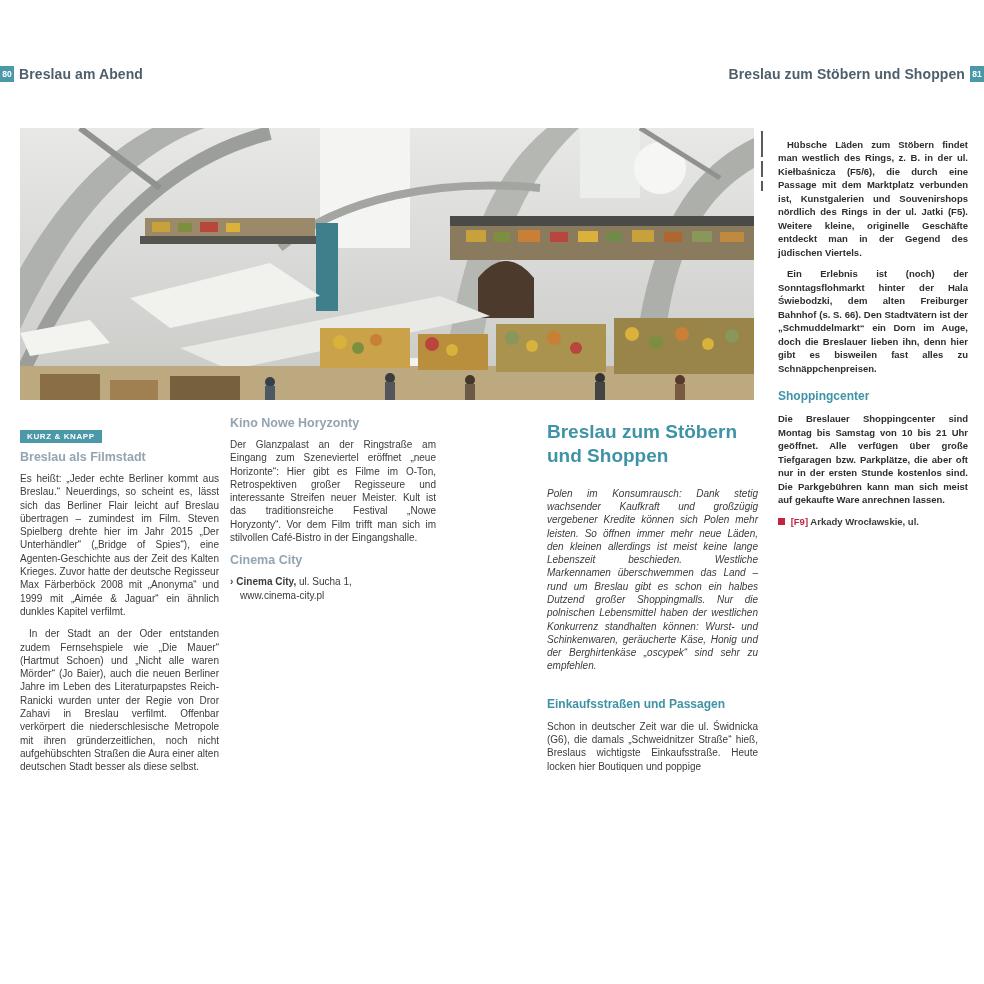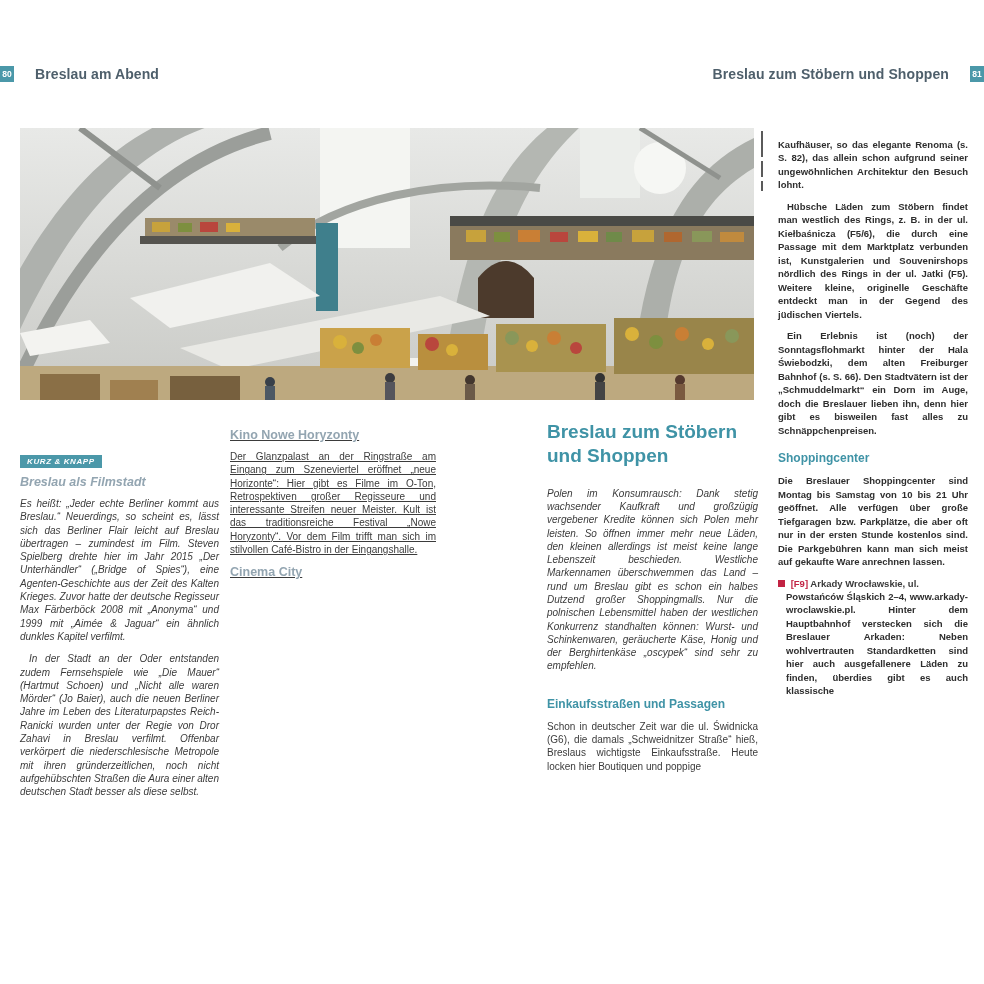--- a/index.html
+++ b/index.html
@@ -7,7 +7,7 @@
         font-family:"Liberation Sans","DejaVu Sans",sans-serif;color:#3b3b3b;}
 
   
-  .hdr{position:absolute;top:66px;height:16px;display:flex;align-items:center;gap:21px;}
+  .hdr{position:absolute;top:66px;height:16px;display:flex;align-items:center;gap:5px;}
   .hdr-left{left:0;}
   .hdr-right{right:0;flex-direction:row;}
   .pagebox{display:flex;align-items:center;justify-content:center;width:14px;height:16px;

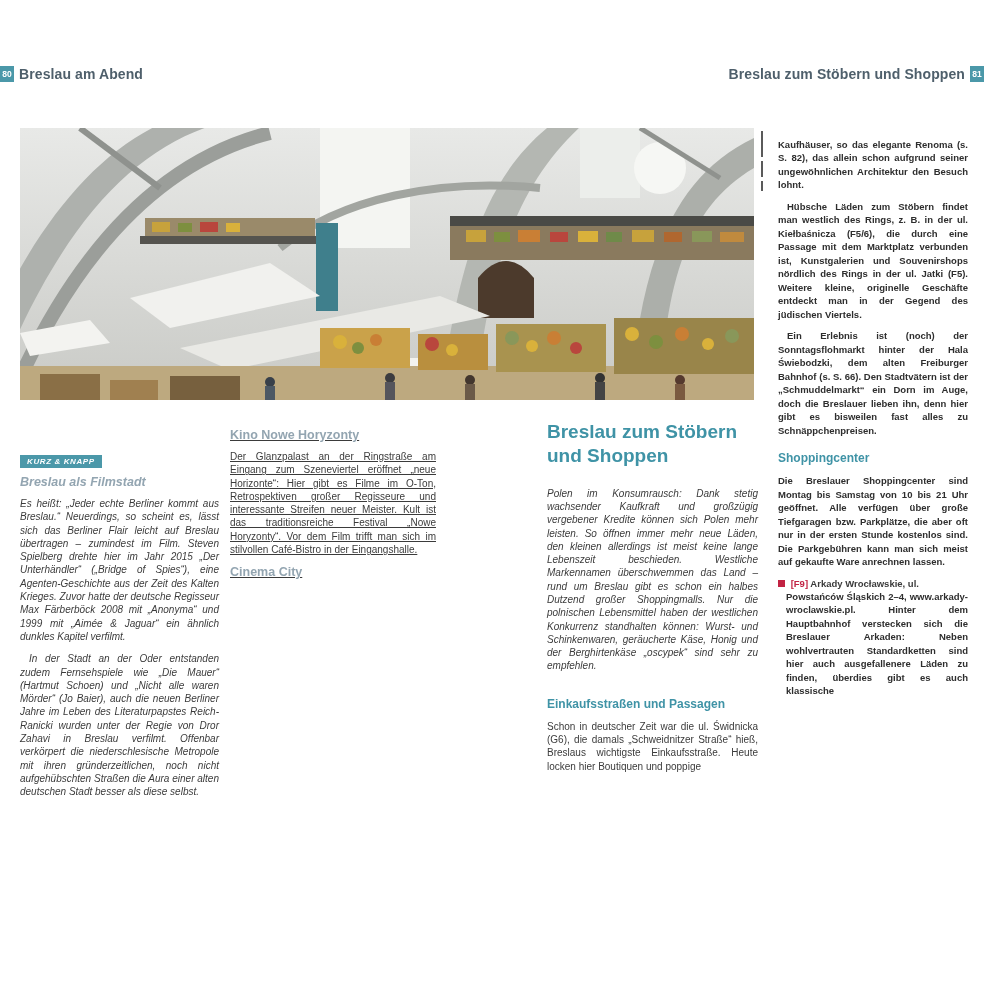--- a/index.html
+++ b/index.html
@@ -192,7 +192,6 @@
   </div>
 
   <div class="margin-col">
-    <p class="side-p">Kaufhäuser, so das elegante Renoma (s. S. 82), das allein schon aufgrund seiner ungewöhnlichen Architektur den Besuch lohnt.</p>
     <p class="side-p ind">Hübsche Läden zum Stöbern findet man westlich des Rings, z. B. in der ul. Kiełbaśnicza (F5/6), die durch eine Passage mit dem Marktplatz verbunden ist, Kunstgalerien und Souvenirshops nördlich des Rings in der ul. Jatki (F5). Weitere kleine, originelle Geschäfte entdeckt man in der Gegend des jüdischen Viertels.</p>
     <p class="side-p ind">Ein Erlebnis ist (noch) der Sonntagsflohmarkt hinter der Hala Świebodzki, dem alten Freiburger Bahnhof (s. S. 66). Den Stadtvätern ist der „Schmuddelmarkt“ ein Dorn im Auge, doch die Breslauer lieben ihn, denn hier gibt es bisweilen fast alles zu Schnäppchenpreisen.</p>
     <h4 class="teal-sub">Shoppingcenter</h4>

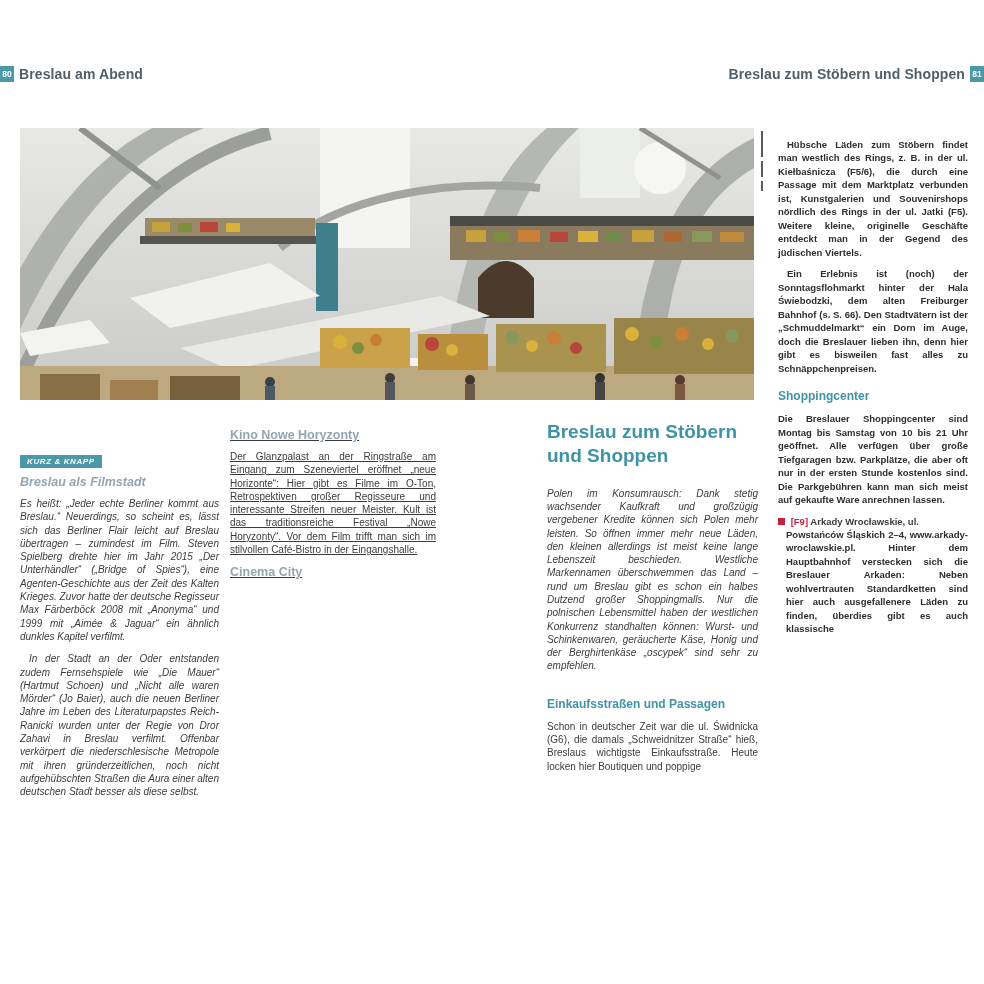--- a/index.html
+++ b/index.html
@@ -27,7 +27,7 @@
 
   
   .col1{position:absolute;top:450px;left:20px;width:199px;font-style:italic;}
-  .col2{position:absolute;top:428px;left:230px;width:206px;text-decoration:underline;}
+  .col2{position:absolute;top:416px;left:230px;width:206px;}
   .col3{position:absolute;top:420px;left:547px;width:211px;}
   .badge{display:inline-block;background:#4b98a9;color:#fff;font-size:8px;font-weight:bold;
          letter-spacing:.6px;padding:2.5px 7px 2px 7px;margin-bottom:7px;text-transform:uppercase;}

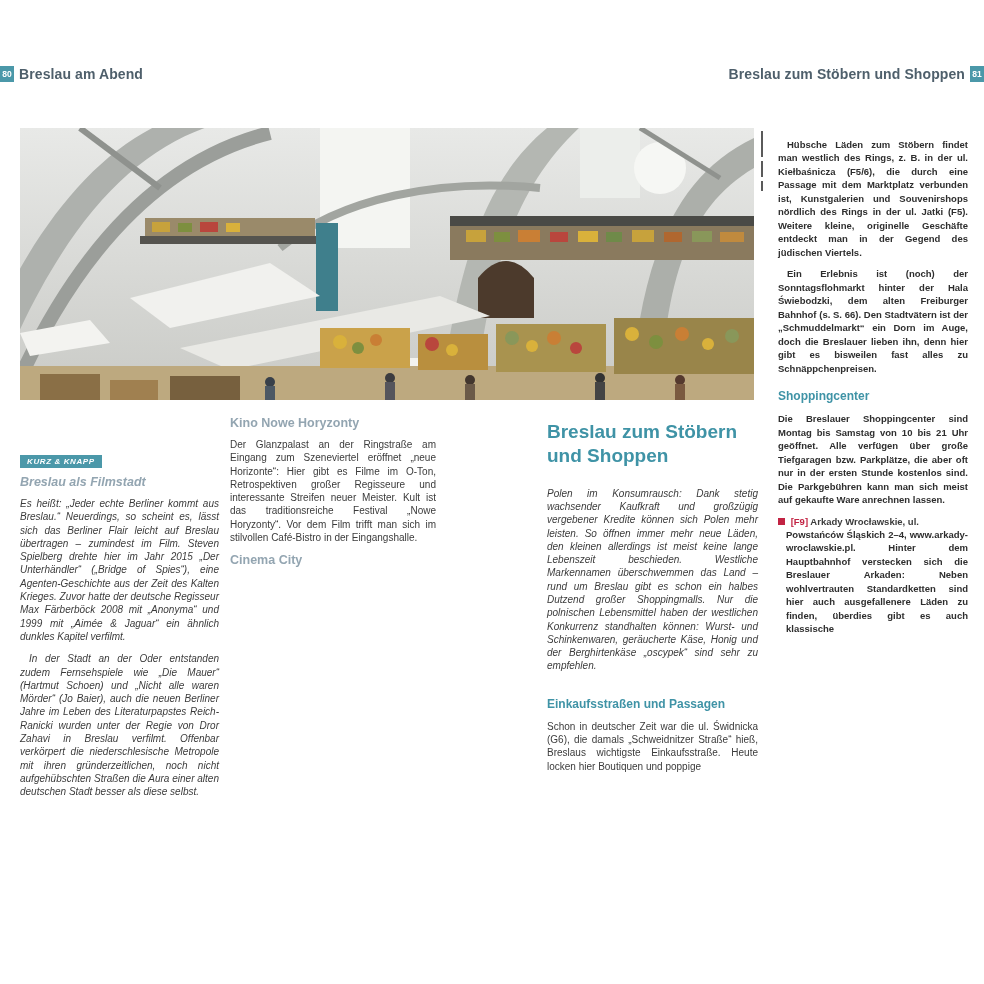--- a/index.html
+++ b/index.html
@@ -26,7 +26,7 @@
   .teal-sub{font-size:12px;font-weight:bold;color:#3f93a6;margin:14px 0 9px 0;}
 
   
-  .col1{position:absolute;top:450px;left:20px;width:199px;font-style:italic;}
+  .col1{position:absolute;top:425px;left:20px;width:199px;}
   .col2{position:absolute;top:416px;left:230px;width:206px;}
   .col3{position:absolute;top:420px;left:547px;width:211px;}
   .badge{display:inline-block;background:#4b98a9;color:#fff;font-size:8px;font-weight:bold;

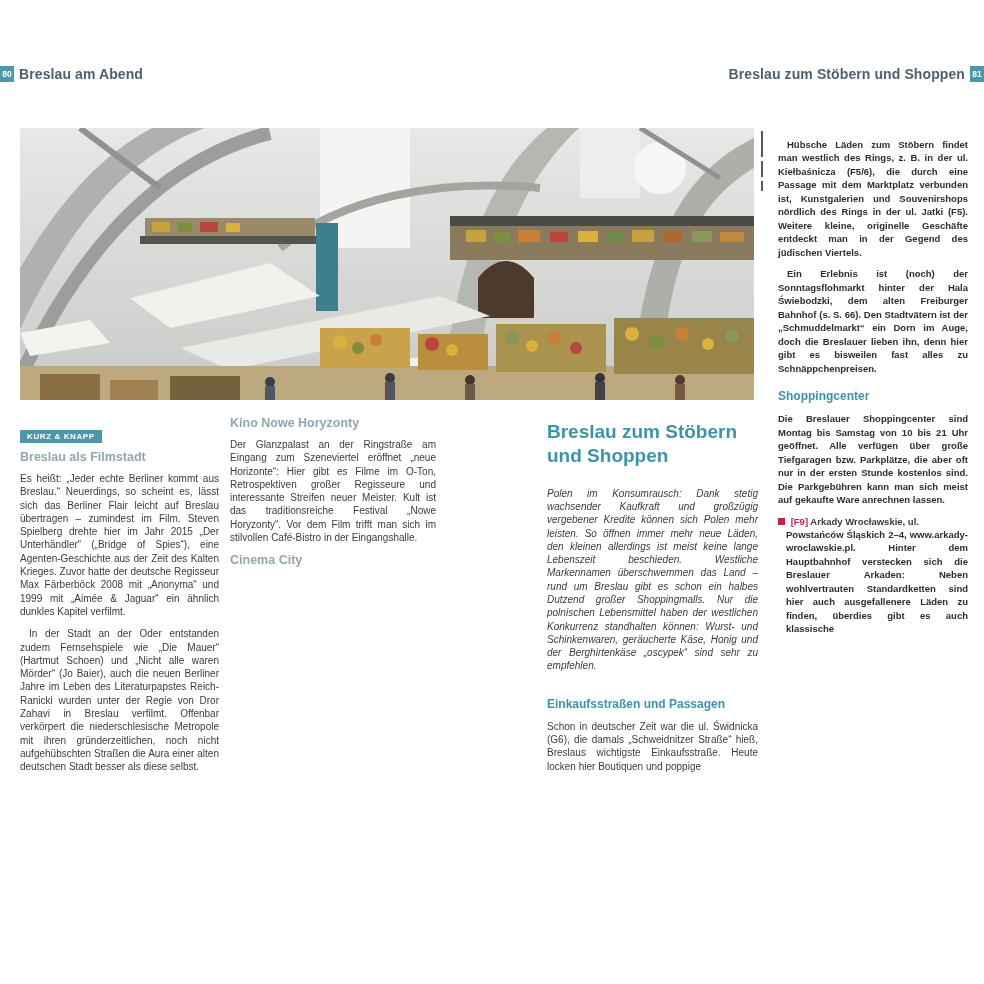--- a/index.html
+++ b/index.html
@@ -201,7 +201,6 @@
       <span class="ref-code">[F9]</span>
       <span>Arkady Wrocławskie, ul.</span>
     </div>
-    <p class="side-ref-cont">Powstańców Śląskich 2–4, www.arkady-wroclawskie.pl. Hinter dem Hauptbahnhof verstecken sich die Breslauer Arkaden: Neben wohlvertrauten Standardketten sind hier auch ausgefallenere Läden zu finden, überdies gibt es auch klassische</p>
   </div>
 
 </div>

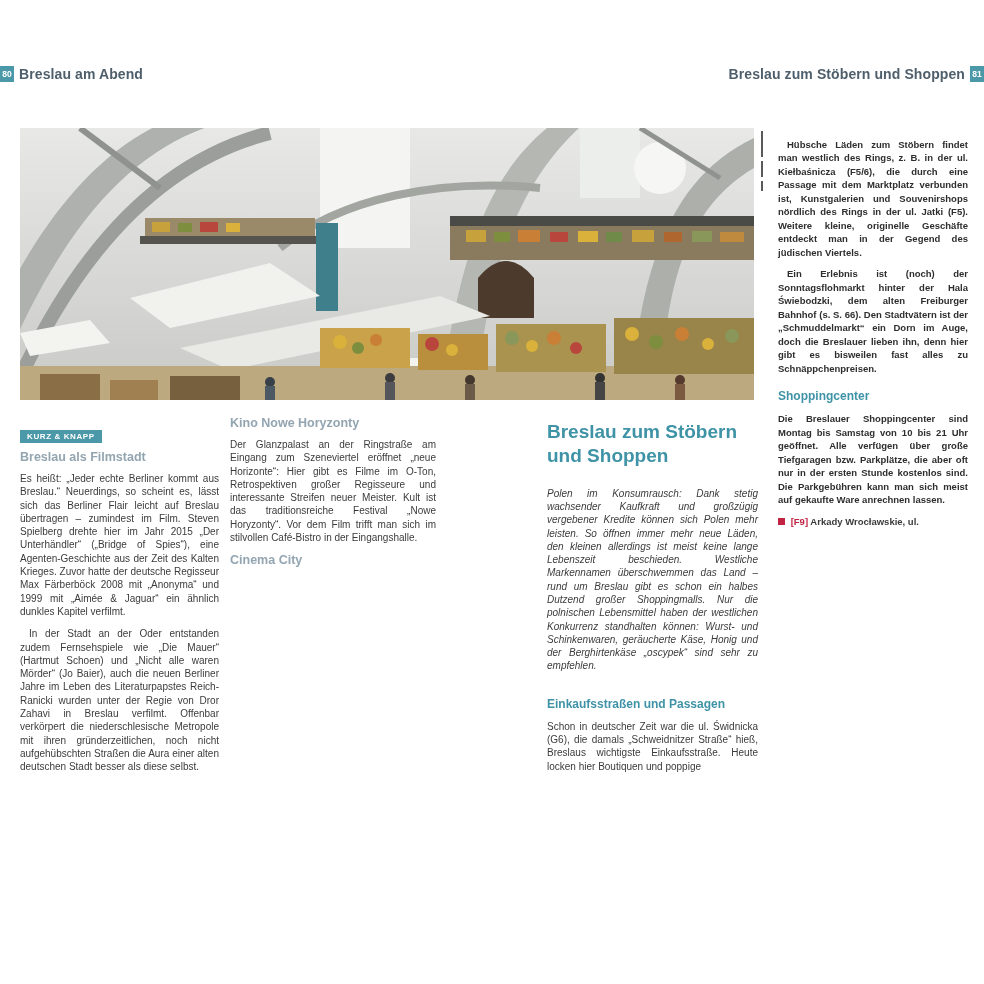--- a/index.html
+++ b/index.html
@@ -182,6 +182,11 @@
     <h3 class="gray-head">Kino Nowe Horyzonty</h3>
     <p class="body-p">Der Glanzpalast an der Ringstraße am Eingang zum Szeneviertel eröffnet „neue Horizonte“: Hier gibt es Filme im O-Ton, Retrospektiven großer Regisseure und interessante Streifen neuer Meister. Kult ist das traditionsreiche Festival „Nowe Horyzonty“. Vor dem Film trifft man sich im stilvollen Café-Bistro in der Eingangshalle.</p>
     <h3 class="gray-head" style="">Cinema City</h3>
+    <div class="ref">
+      <span class="arrow">›</span><span class="ref-name" style="color:#3b3b3b">Cinema City,</span>
+      <span>ul. Sucha 1,</span>
+      <span class="ref-line">www.cinema-city.pl</span>
+    </div>
   </div>
 
   <div class="col3">

